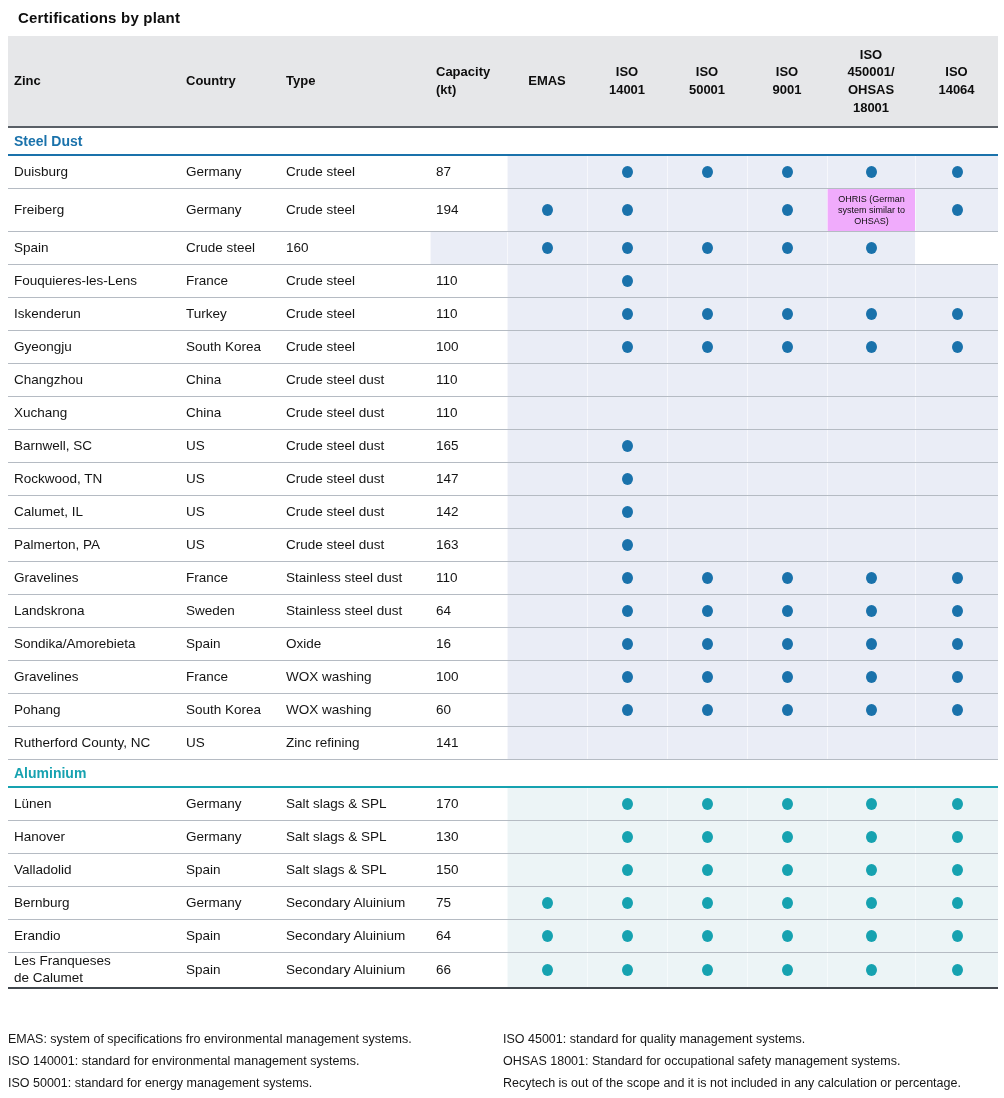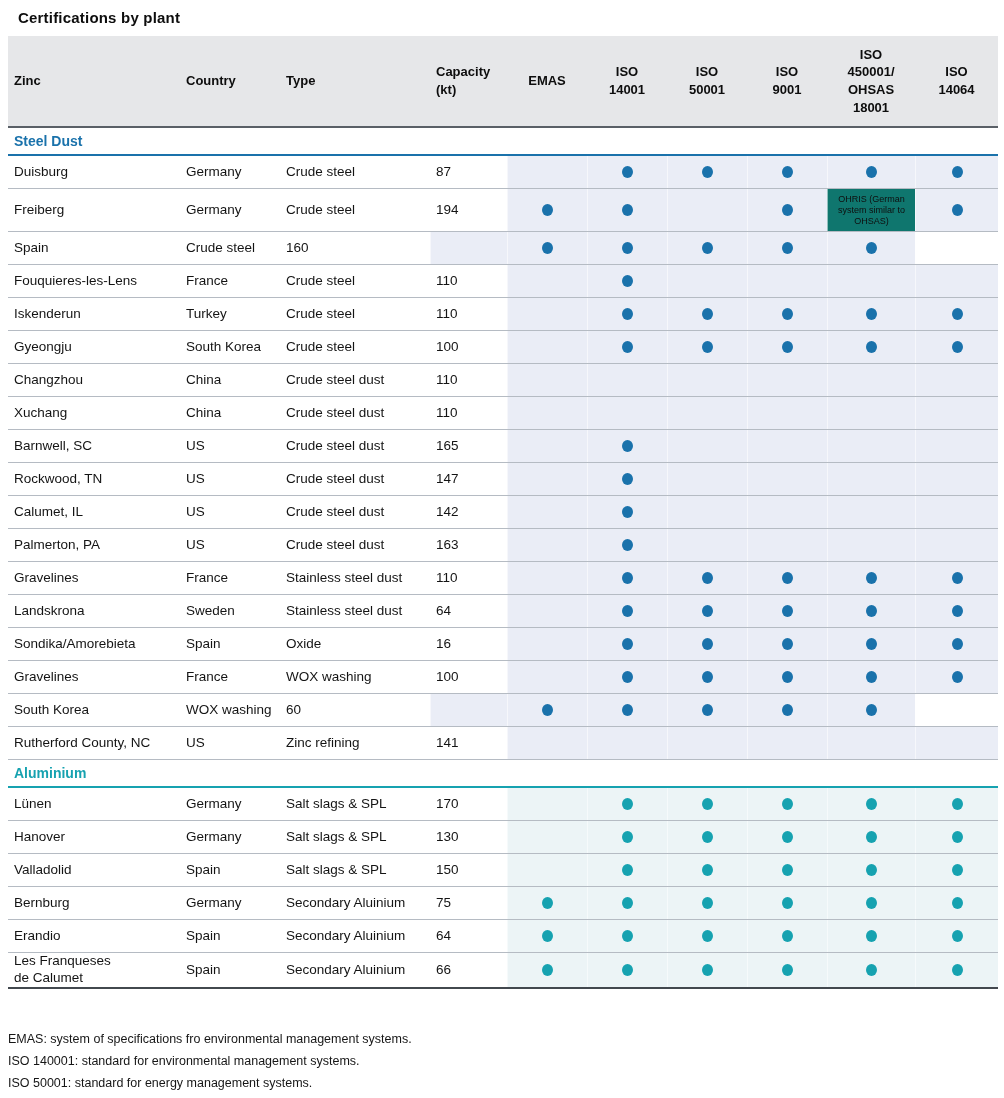--- a/index.html
+++ b/index.html
@@ -148,7 +148,7 @@
           <div class="cell cert-cell" style="background: rgb(234, 237, 246);">
             <span class="dot" style="background: rgb(26, 114, 171);"></span>
           </div>
-          <div class="cell cert-cell" style="background: #0f766e;">
+          <div class="cell cert-cell" style="background: #f0abfc;">
             <span class="cert-note">OHRIS (German system similar to OHSAS)</span>
           </div>
           <div class="cell cert-cell" style="background: rgb(234, 237, 246);">

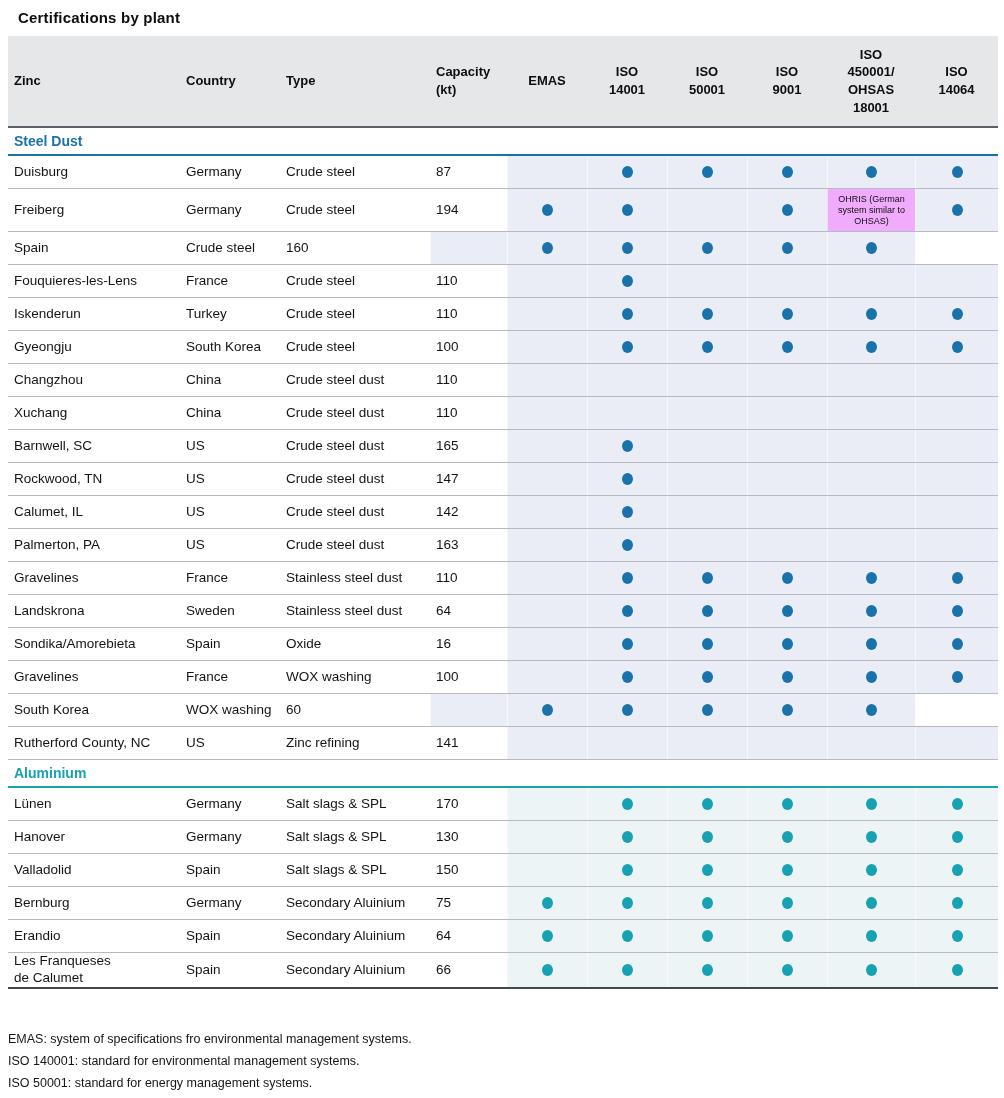--- a/index.html
+++ b/index.html
@@ -403,6 +403,7 @@
           </div>
         </div>
         <div class="grid-row row">
+          <div class="cell text-cell">Pohang</div>
           <div class="cell text-cell">South Korea</div>
           <div class="cell text-cell">WOX washing</div>
           <div class="cell text-cell">60</div>

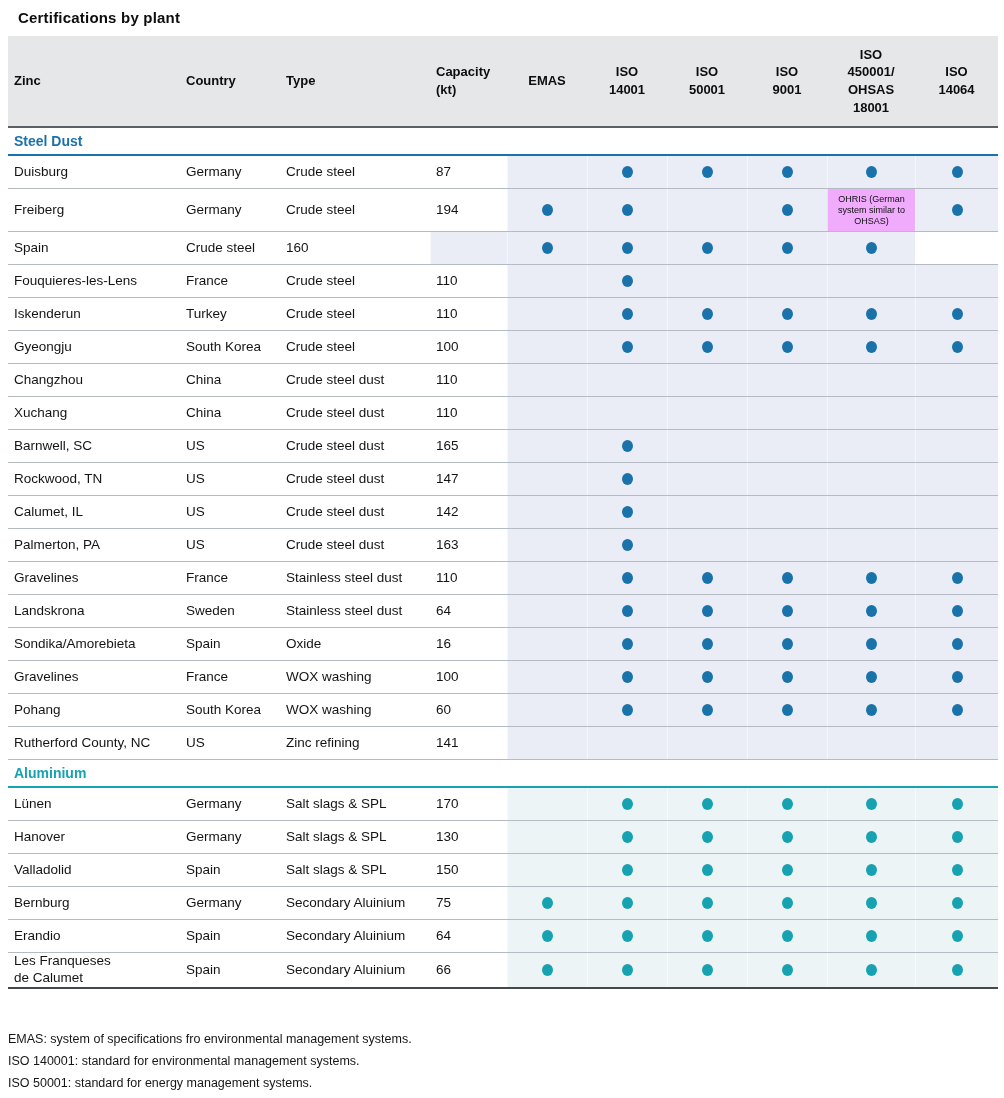--- a/index.html
+++ b/index.html
@@ -587,6 +587,11 @@
       <div class="footnote-line">ISO 140001: standard for environmental management systems.</div>
       <div class="footnote-line">ISO 50001: standard for energy management systems.</div>
     </div>
+    <div class="footnote-col">
+      <div class="footnote-line">ISO 45001: standard for quality management systems.</div>
+      <div class="footnote-line">OHSAS 18001: Standard for occupational safety management systems.</div>
+      <div class="footnote-line">Recytech is out of the scope and it is not included in any calculation or percentage.</div>
+    </div>
   </div>
 
 </div>

